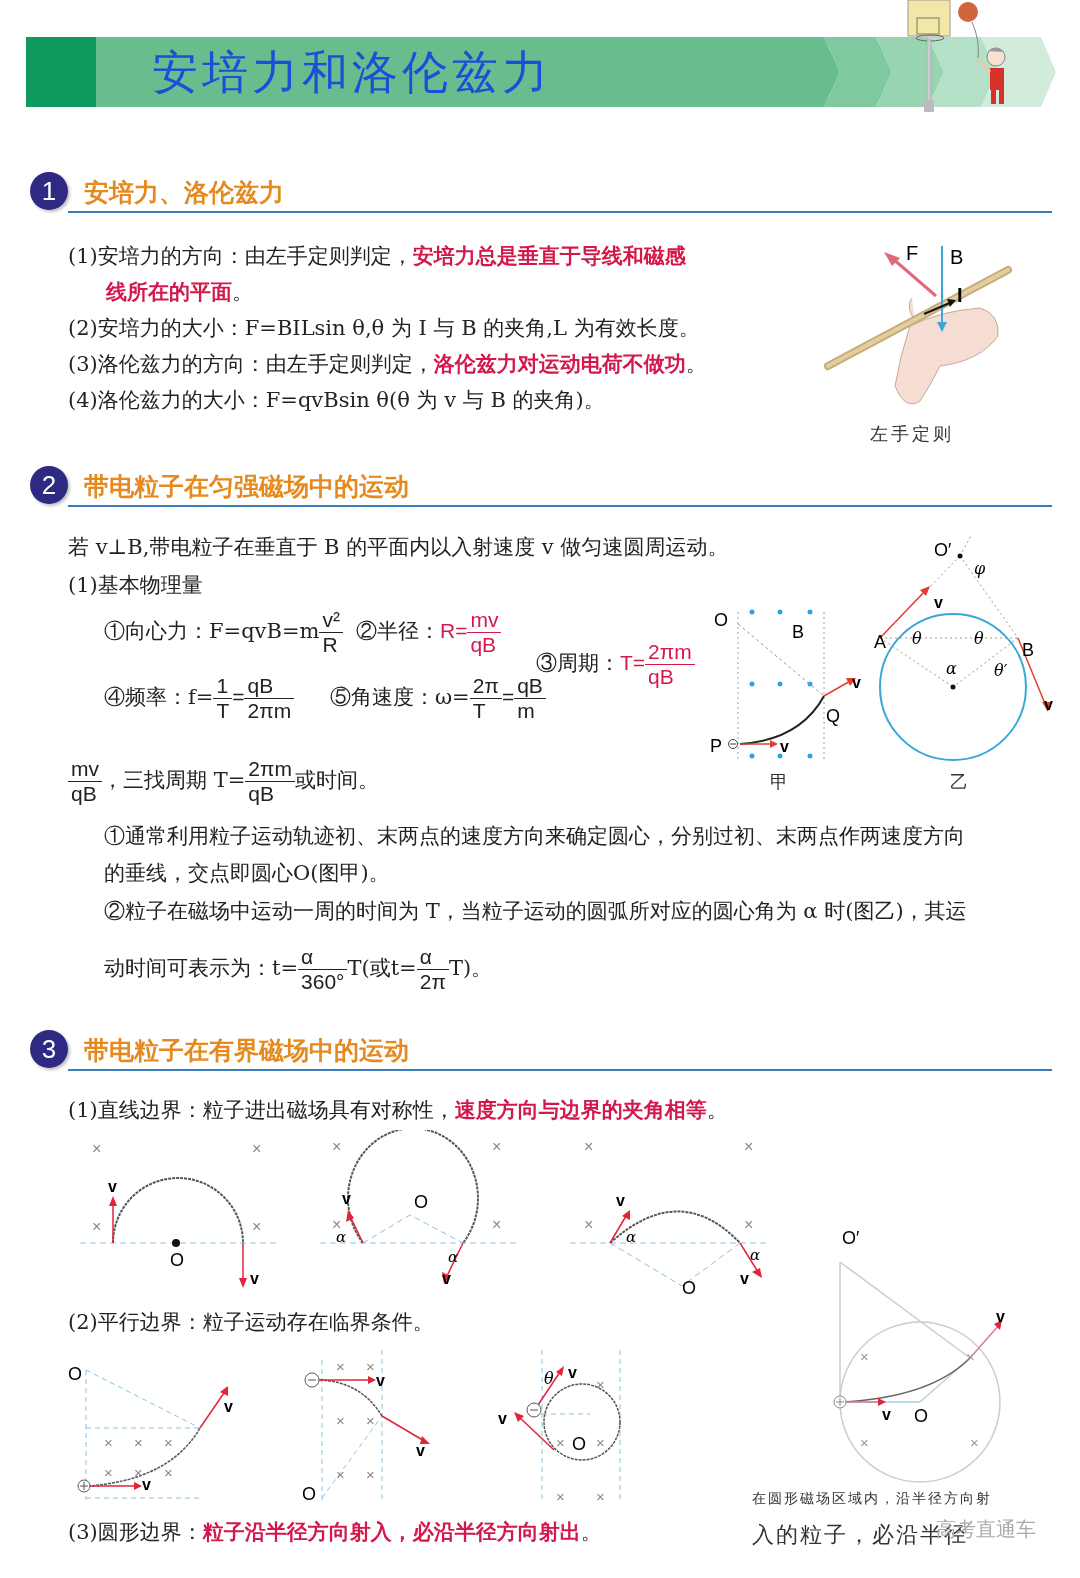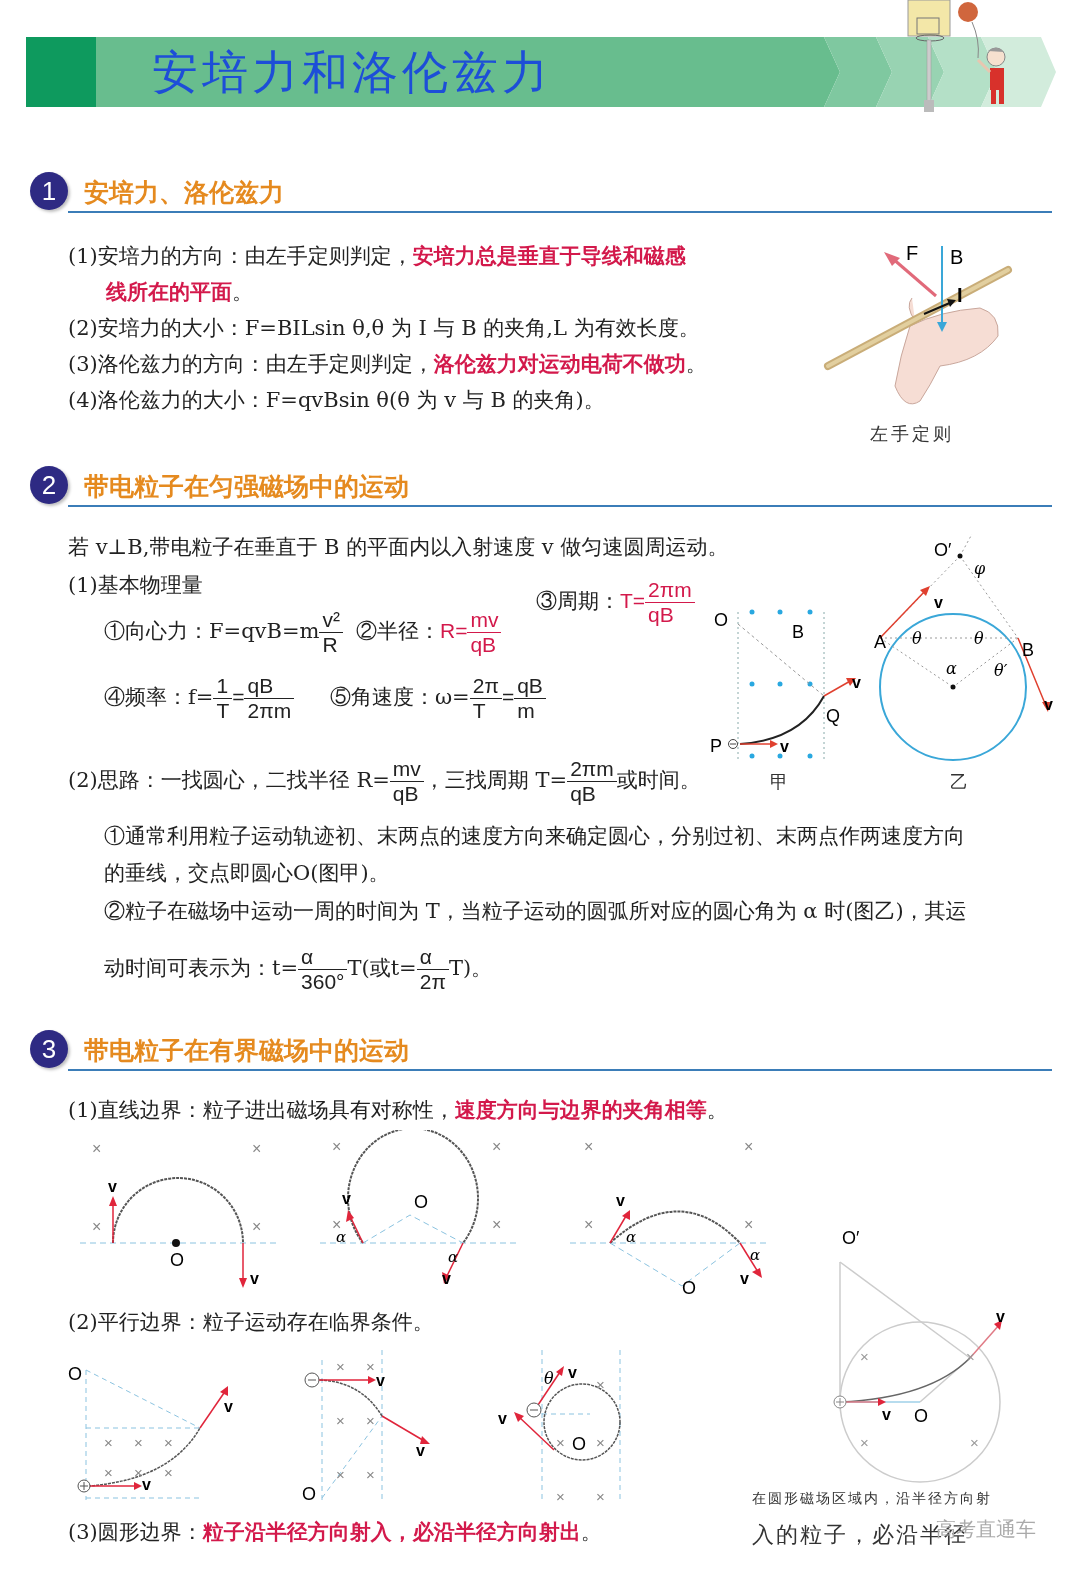--- a/index.html
+++ b/index.html
@@ -100,7 +100,7 @@
 <div class="abs txt" style="left:356px;top:608px">
   <span>②半径：</span><span class="sans" style="color:#d3194b">R=</span><span class="frac" style="color:#d3194b"><span class="num">mv</span><span>qB</span></span>
 </div>
-<div class="abs txt" style="left:536px;top:578px">
+<div class="abs txt" style="left:536px;top:640px">
   <span>③周期：</span><span class="sans" style="color:#d3194b">T=</span><span class="frac" style="color:#d3194b"><span class="num">2πm</span><span>qB</span></span>
 </div>
 <div class="abs txt" style="left:104px;top:674px">

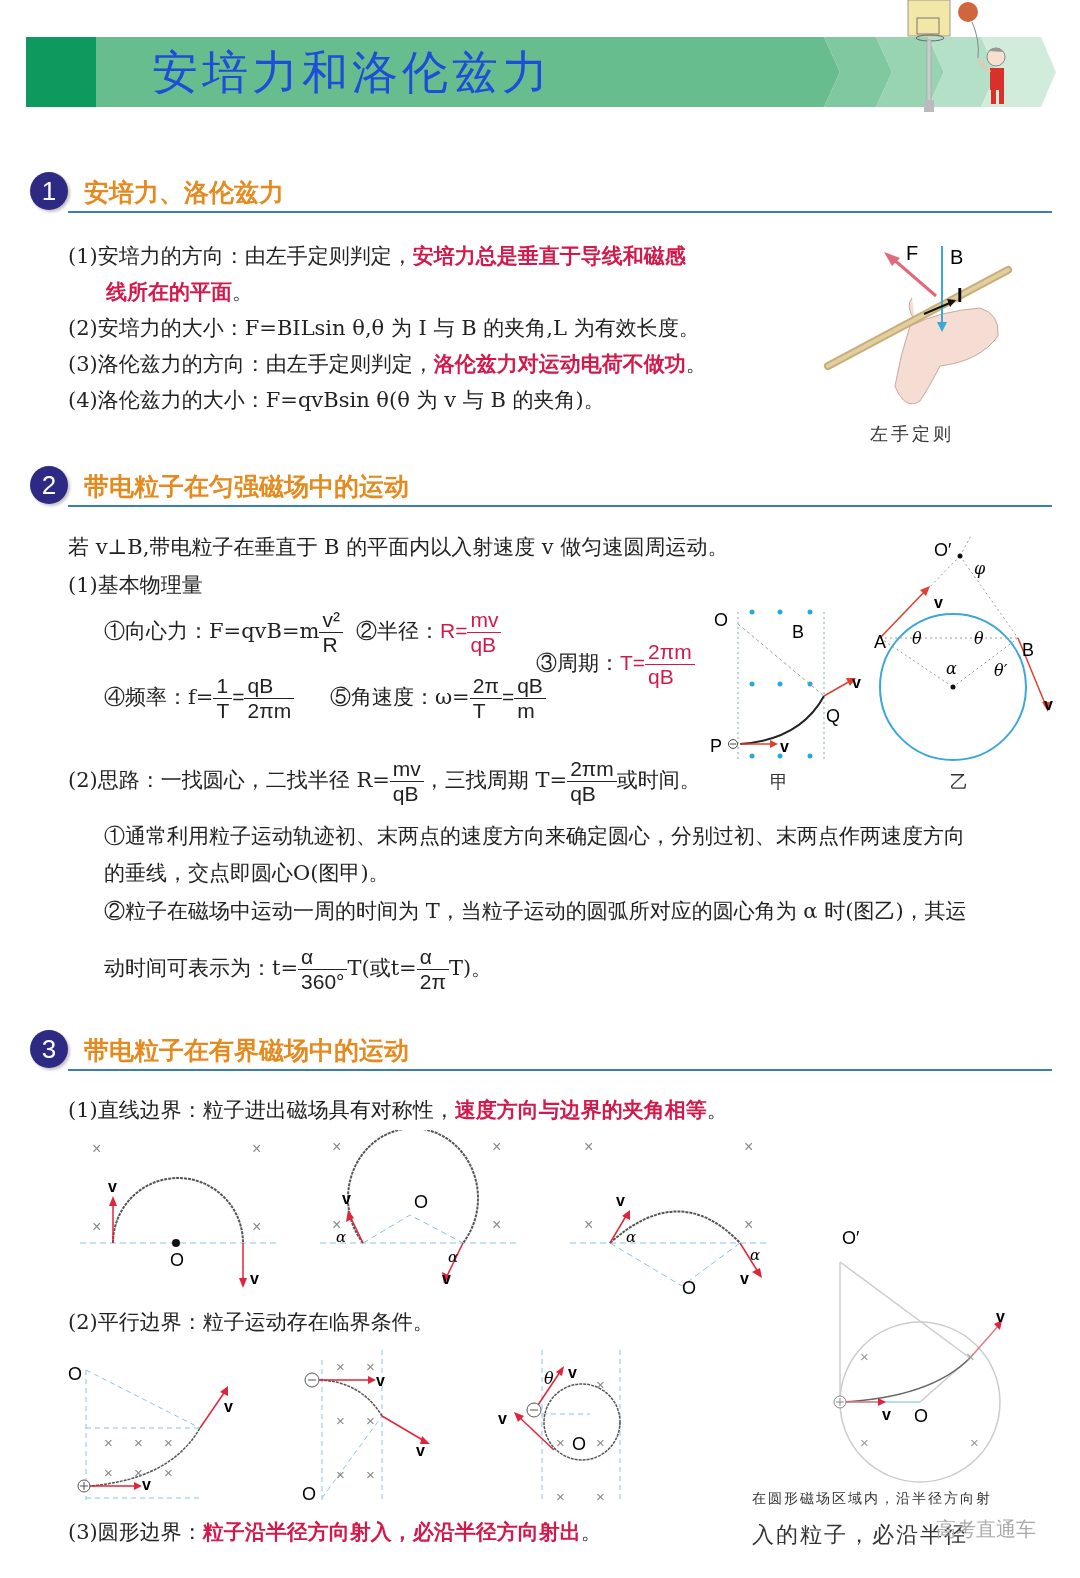--- a/index.html
+++ b/index.html
@@ -111,7 +111,7 @@
 </div>
 
 <div class="abs txt" style="left:68px;top:757px">
-  <span>(2)思路：一找圆心，二找半径 R=</span><span class="frac"><span class="num">mv</span><span>qB</span></span><span>，三找周期 T=</span><span class="frac"><span class="num">2πm</span><span>qB</span></span><span>或时间。</span>
+  <span class="frac"><span class="num">mv</span><span>qB</span></span><span>，三找周期 T=</span><span class="frac"><span class="num">2πm</span><span>qB</span></span><span>或时间。</span>
 </div>
 
 <div class="abs txt" style="left:104px;top:821px">①通常利用粒子运动轨迹初、末两点的速度方向来确定圆心，分别过初、末两点作两速度方向</div>

